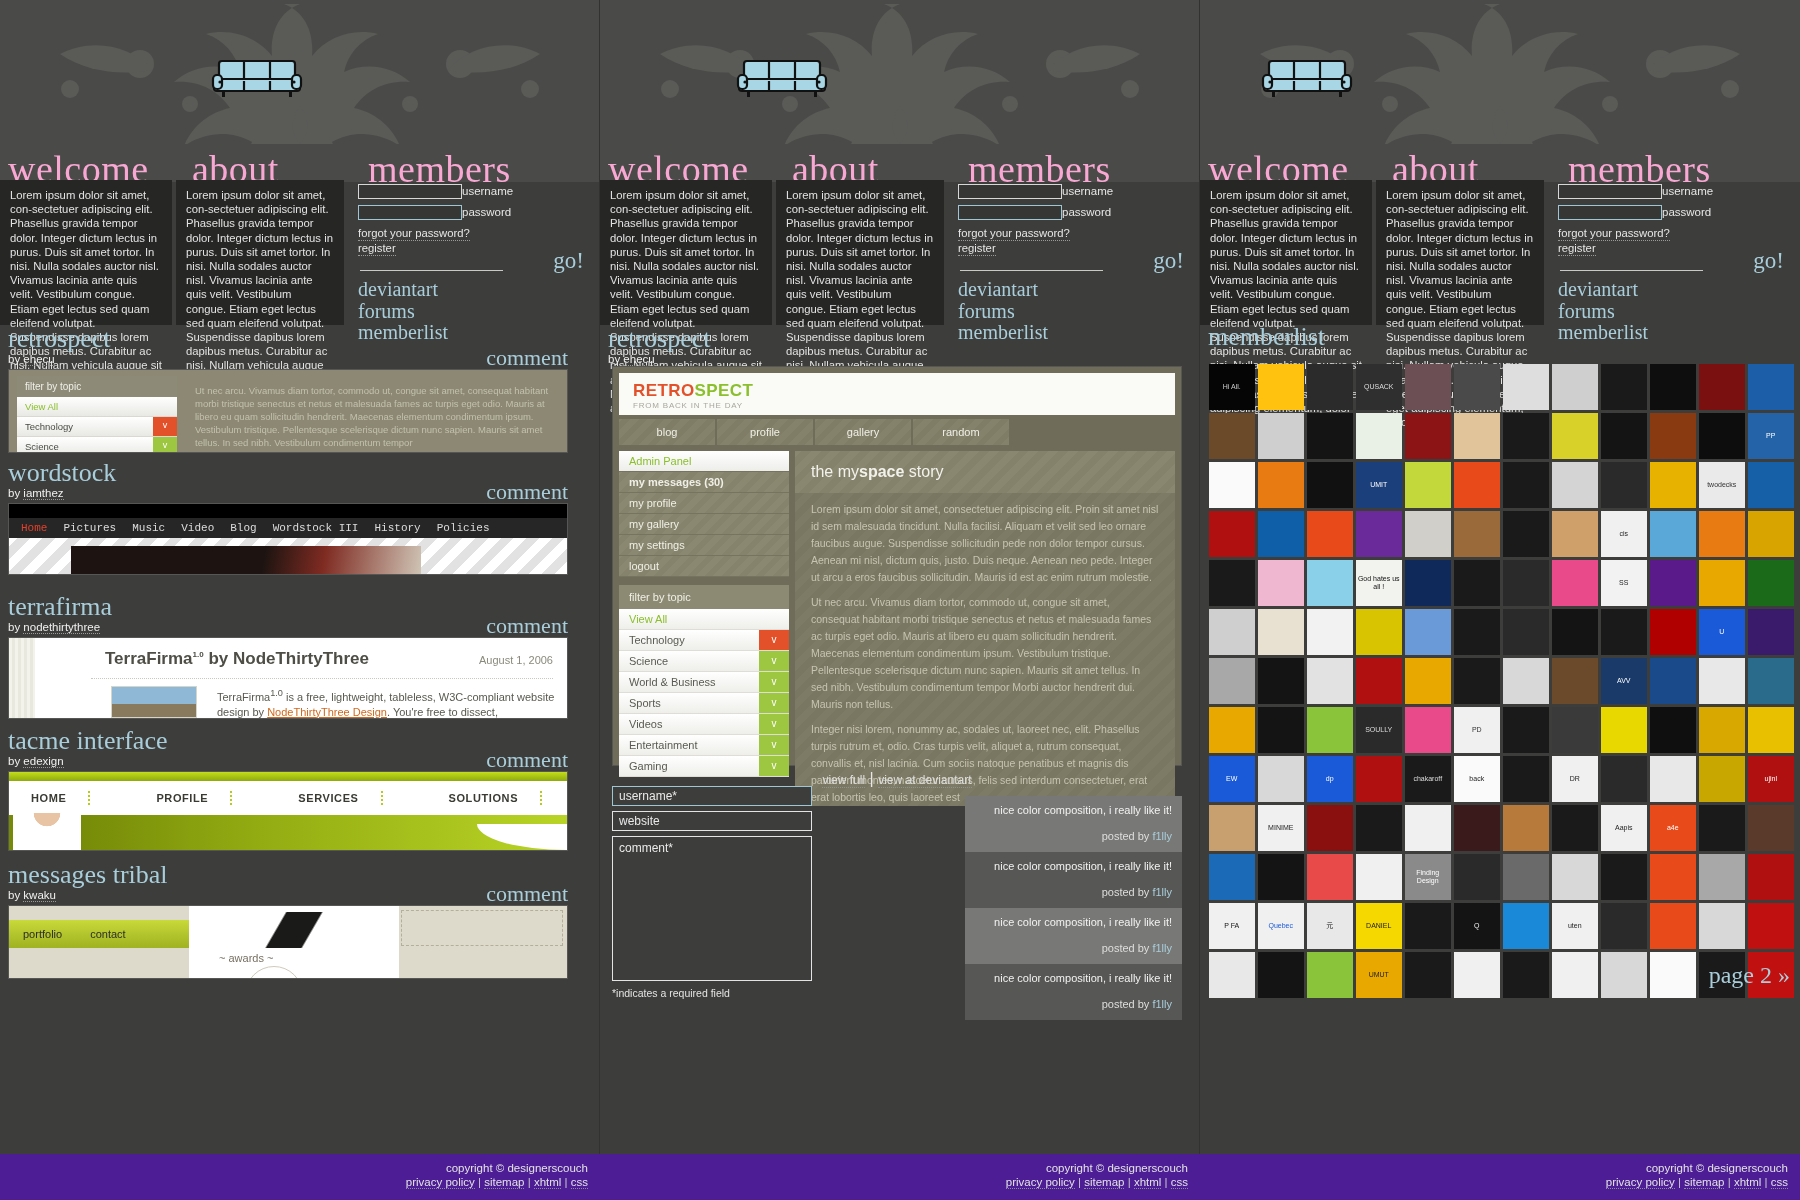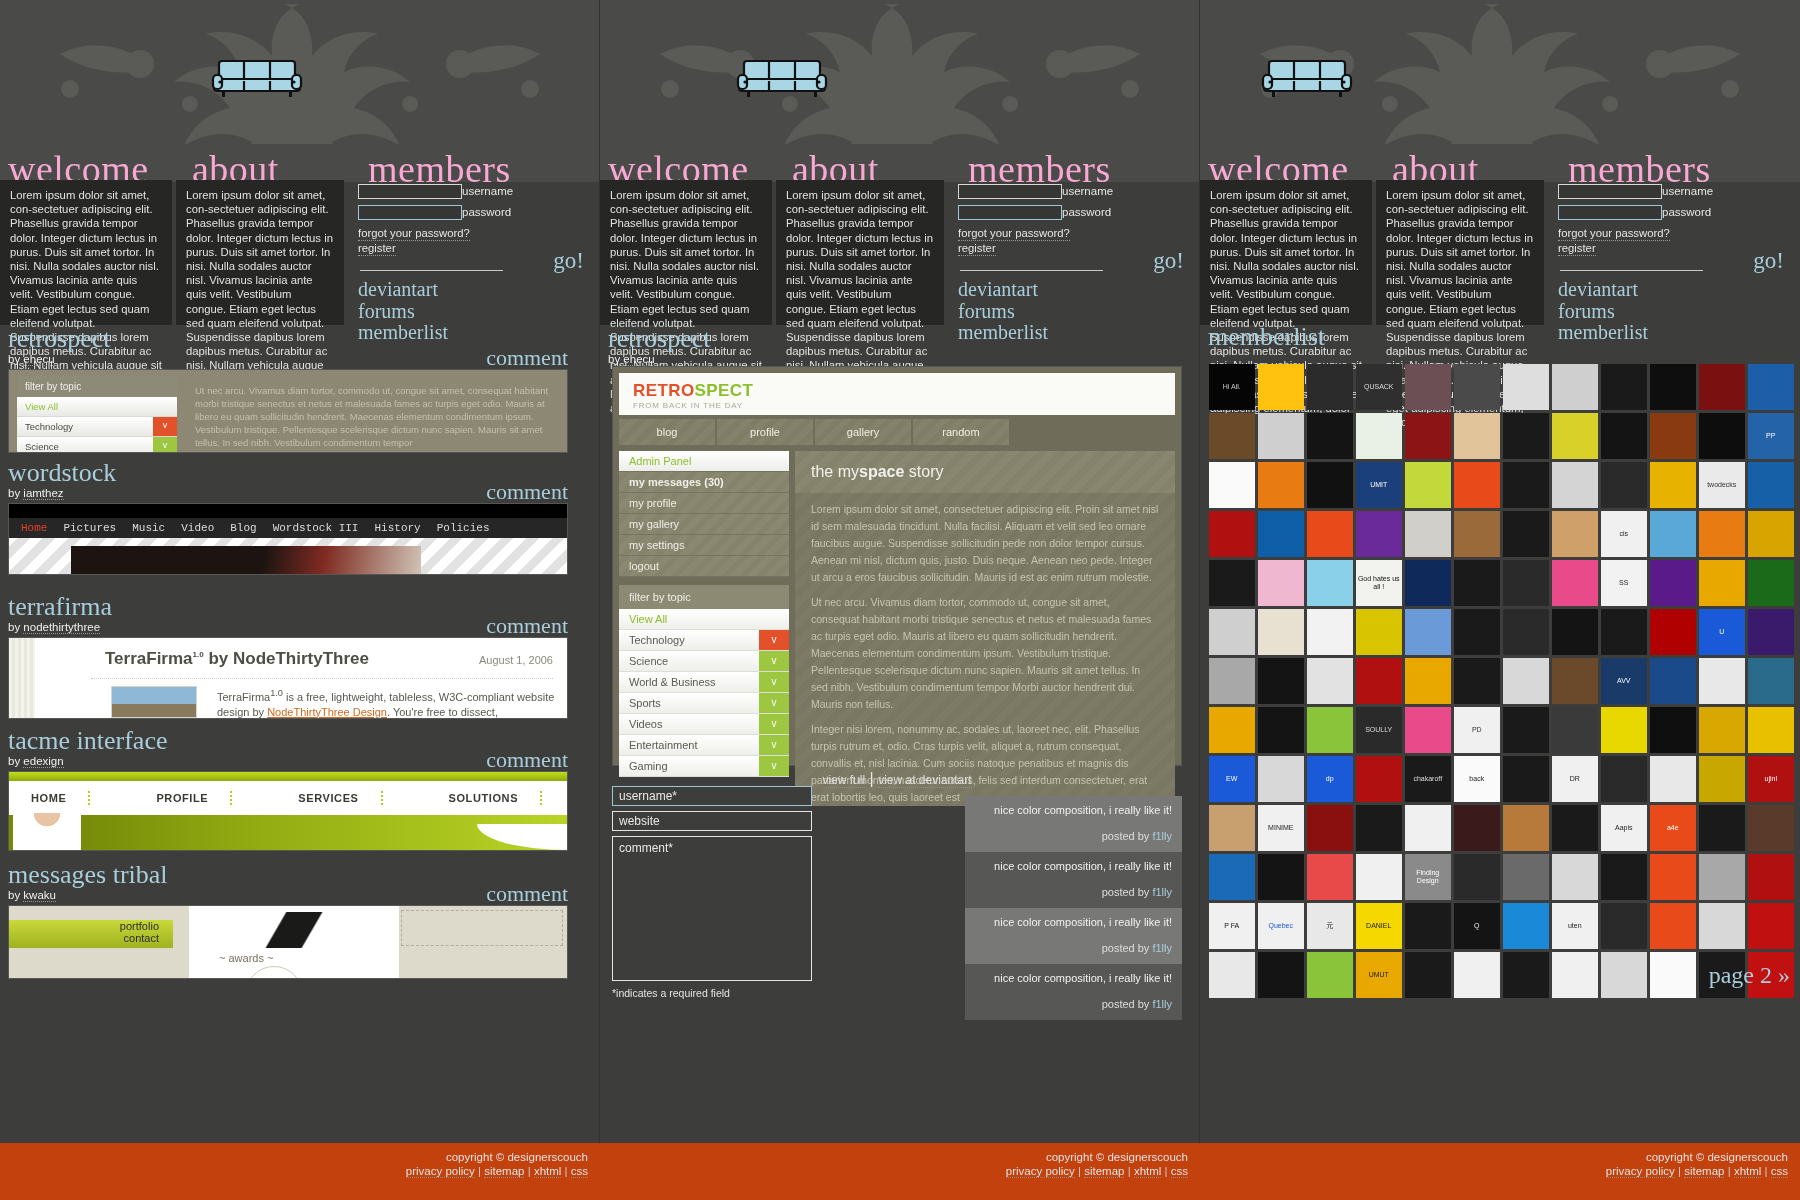--- a/index.html
+++ b/index.html
@@ -146,8 +146,8 @@
 
   
   .pt { height:72px; background:#dedacb; position:relative; }
-  .pt-nav { position:absolute; left:0; top:14px; height:28px; width:164px;
-     background:linear-gradient(#c8d93a,#9fb220); display:flex; align-items:flex-end;flex-direction:column; }
+  .pt-nav { position:absolute; left:0; top:14px; height:28px; width:180px;
+     background:linear-gradient(#c8d93a,#9fb220); display:flex; align-items:center; }
   .pt-nav div { font-size:11px; color:#2e2e26; padding:0 14px; }
   .pt-white { position:absolute; left:180px; top:0; width:210px; bottom:0; background:#fff; }
   .pt-swoosh { position:absolute; left:196px; top:6px; width:180px; height:36px;

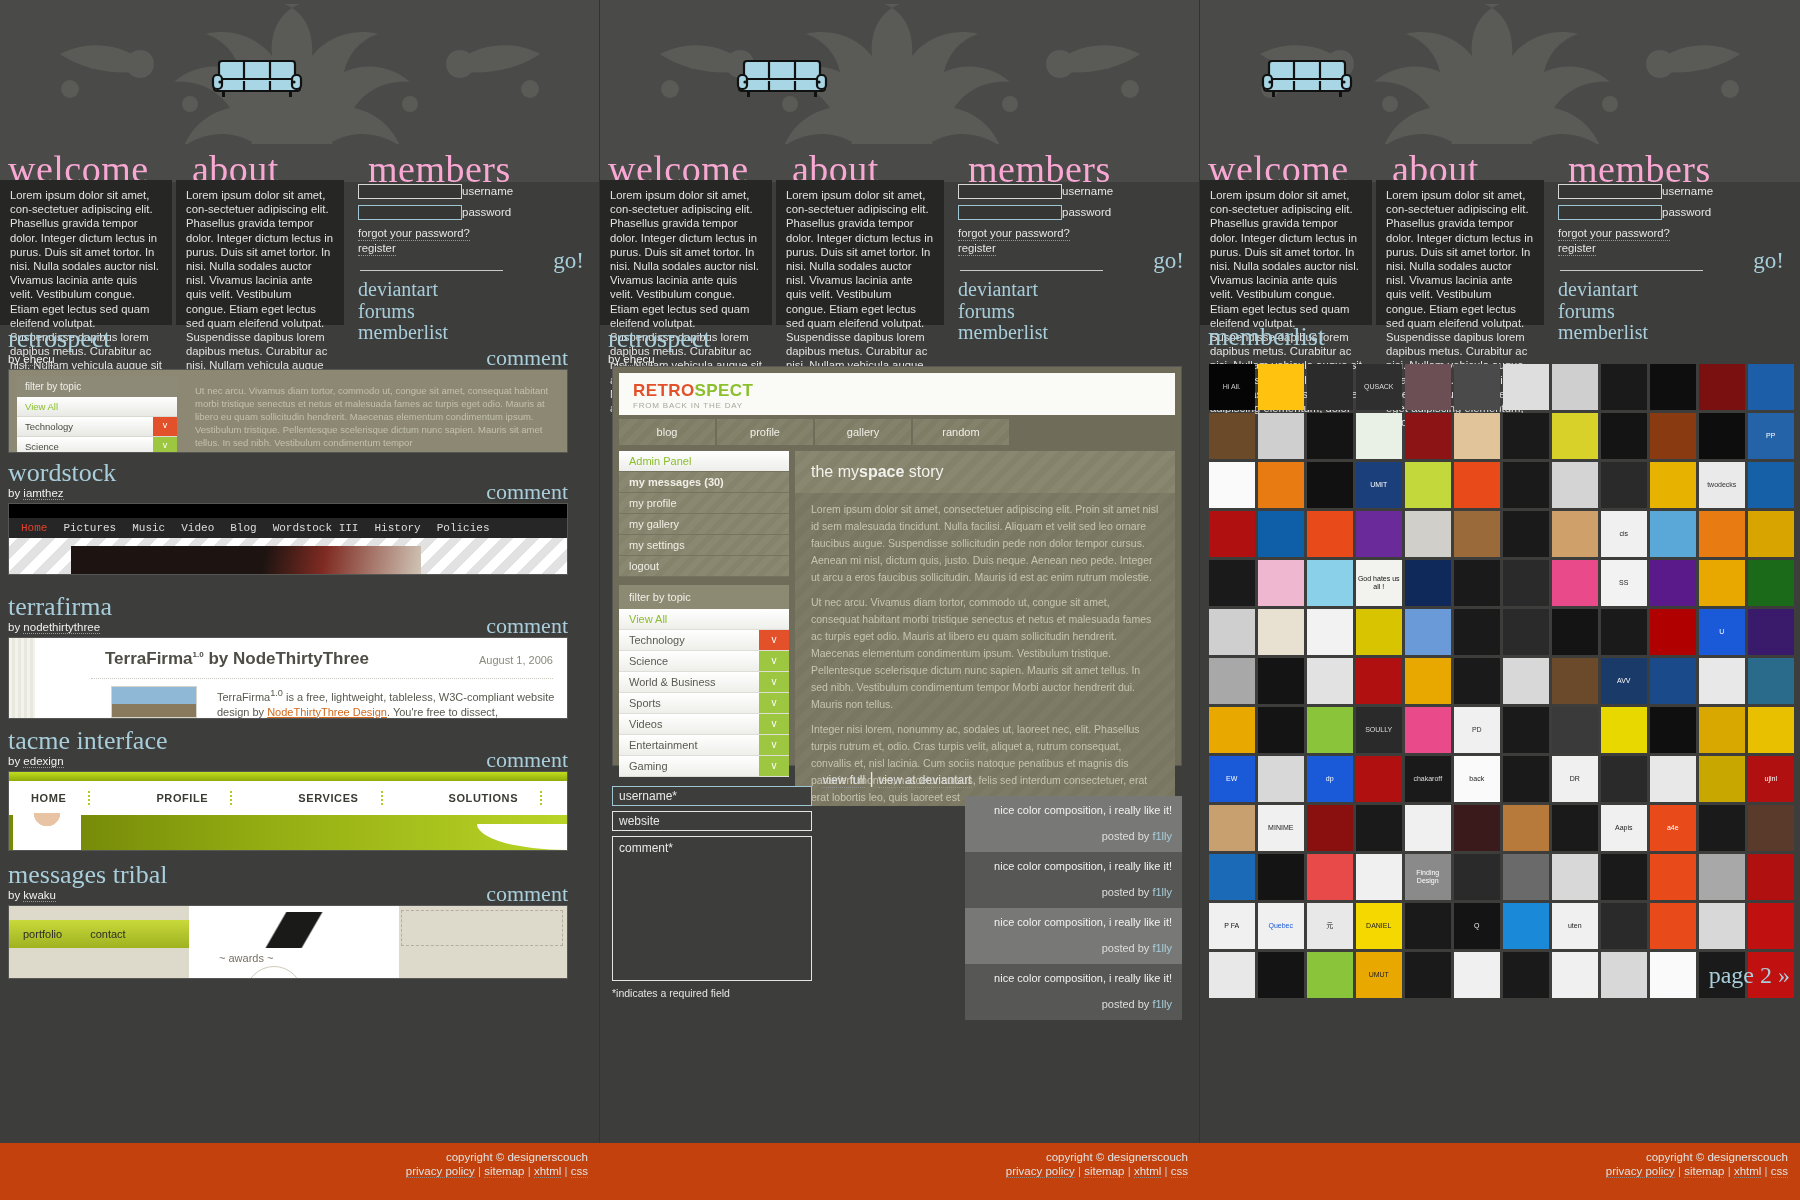--- a/index.html
+++ b/index.html
@@ -221,7 +221,7 @@
     font-family:"Liberation Serif", serif; font-size:24px; color:#a9cedb; }
 
   
-  .footer { position:absolute; left:0; bottom:0; width:1800px; height:57px; background:#c2410c; }
+  .footer { position:absolute; left:0; bottom:0; width:1800px; height:46px; background:#4c1d95; }
   .fcol { position:absolute; top:8px; width:600px; text-align:right; padding-right:12px; font-size:11.5px; }
   .fcol .c1 { color:#e3e3e3; }
   .fcol .c2 { margin-top:2px; }

